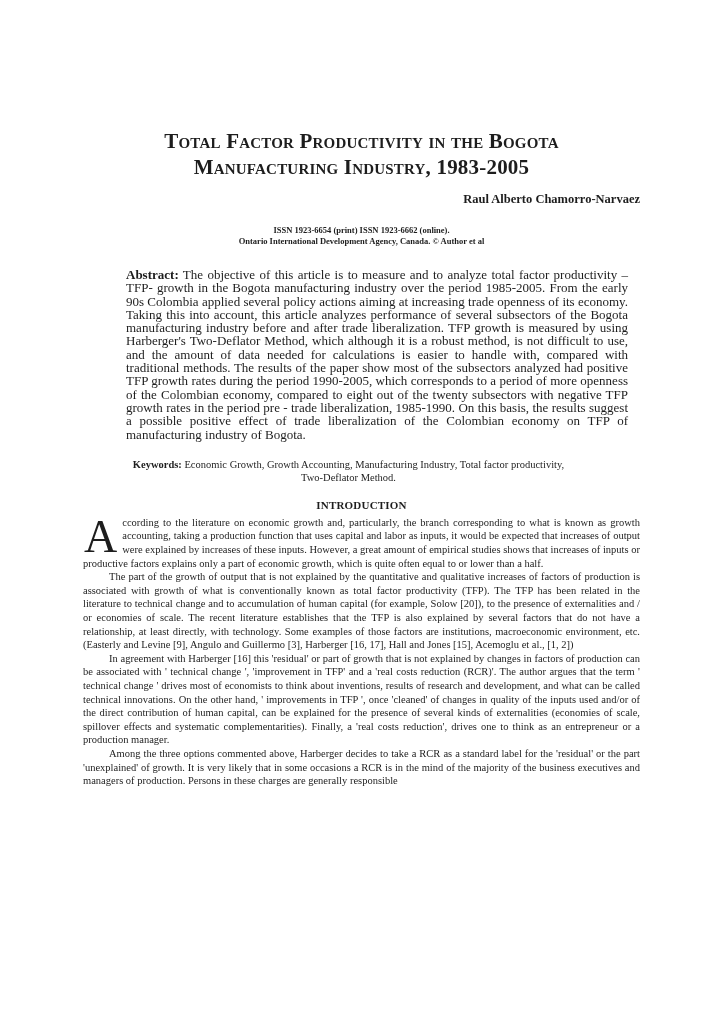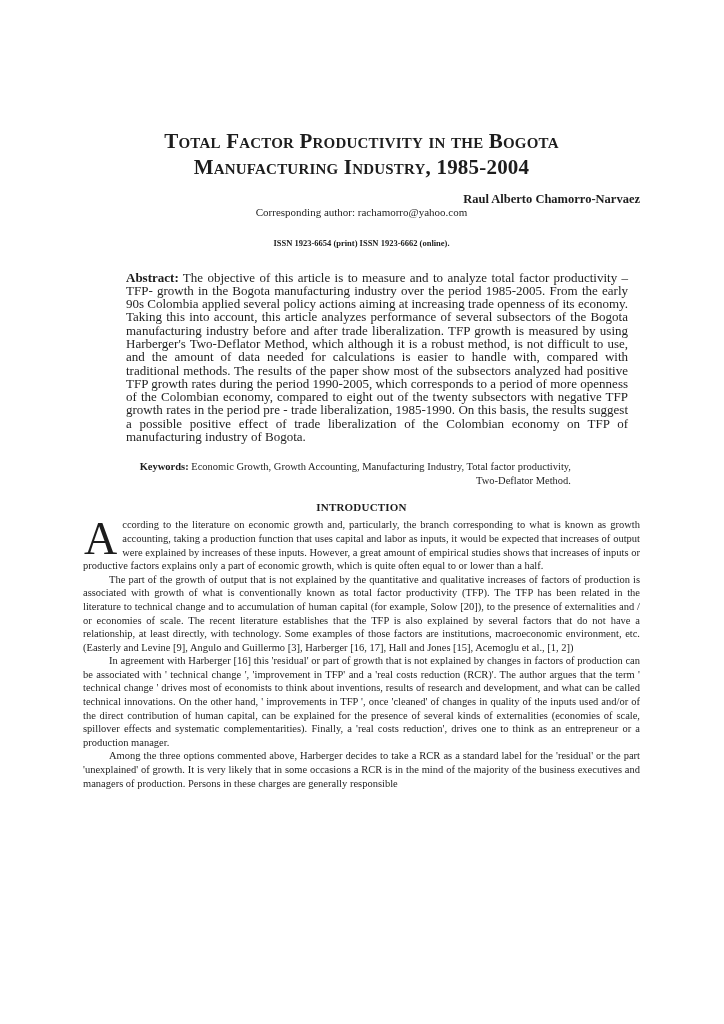--- a/index.html
+++ b/index.html
@@ -101,7 +101,7 @@
 
     <h1 class="title">
       <span>Total Factor Productivity in the Bogota</span><br>
-      <span>Manufacturing Industry, 1985-2004</span>
+      <span>Manufacturing Industry, 1983-2005</span>
     </h1>
 
     <div class="author">Raul Alberto Chamorro-Narvaez</div>

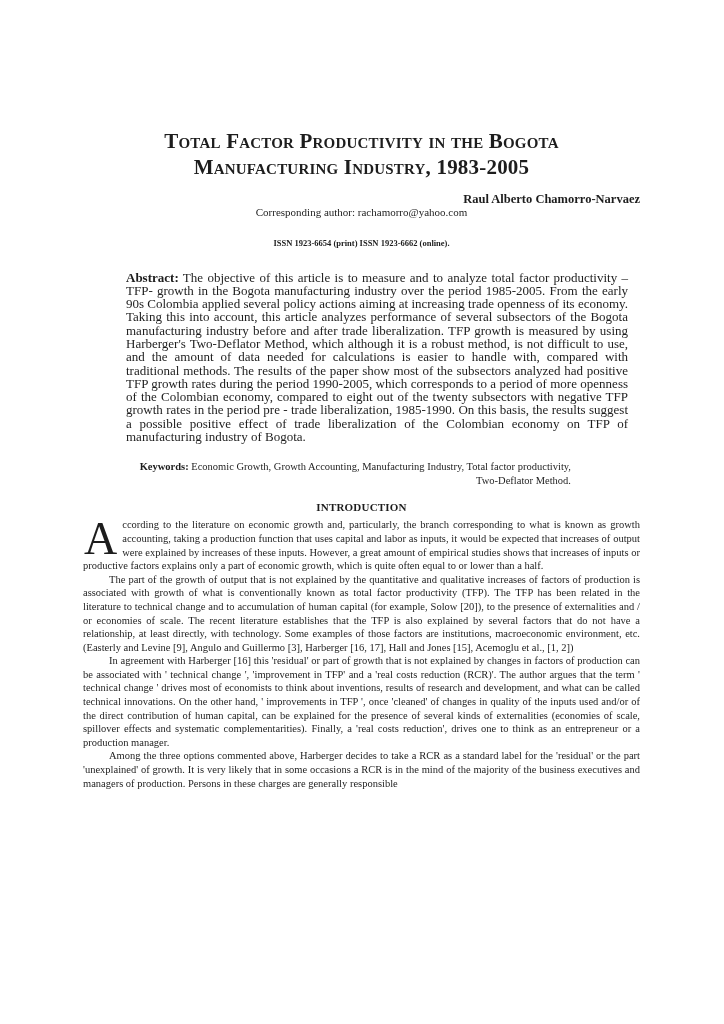--- a/index.html
+++ b/index.html
@@ -105,7 +105,6 @@
     </h1>
 
     <div class="author">Raul Alberto Chamorro-Narvaez</div>
-    <div class="corresponding">Corresponding author: rachamorro@yahoo.com</div>
 
     <div class="availability">
       <div>ISSN 1923-6654 (print) ISSN 1923-6662 (online).</div>

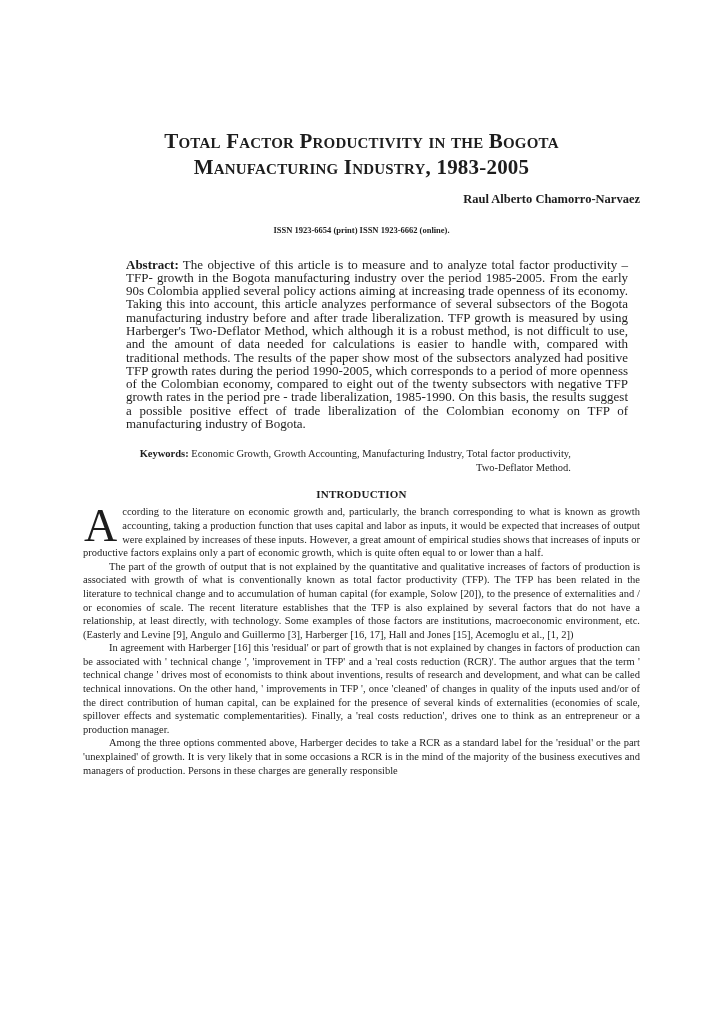--- a/index.html
+++ b/index.html
@@ -108,6 +108,7 @@
 
     <div class="availability">
       <div>ISSN 1923-6654 (print) ISSN 1923-6662 (online).</div>
+      <div>Ontario International Development Agency, Canada. © Author et al</div>
     </div>
 
     <p class="abstract"><span class="label">Abstract:</span> <span>The objective of this article is to measure and to analyze total factor productivity –TFP- growth in the Bogota manufacturing industry over the period 1985-2005. From the early 90s Colombia applied several policy actions aiming at increasing trade openness of its economy. Taking this into account, this article analyzes performance of several subsectors of the Bogota manufacturing industry before and after trade liberalization. TFP growth is measured by using Harberger's Two-Deflator Method, which although it is a robust method, is not difficult to use, and the amount of data needed for calculations is easier to handle with, compared with traditional methods. The results of the paper show most of the subsectors analyzed had positive TFP growth rates during the period 1990-2005, which corresponds to a period of more openness of the Colombian economy, compared to eight out of the twenty subsectors with negative TFP growth rates in the period pre - trade liberalization, 1985-1990. On this basis, the results suggest a possible positive effect of trade liberalization of the Colombian economy on TFP of manufacturing industry of Bogota.</span></p>

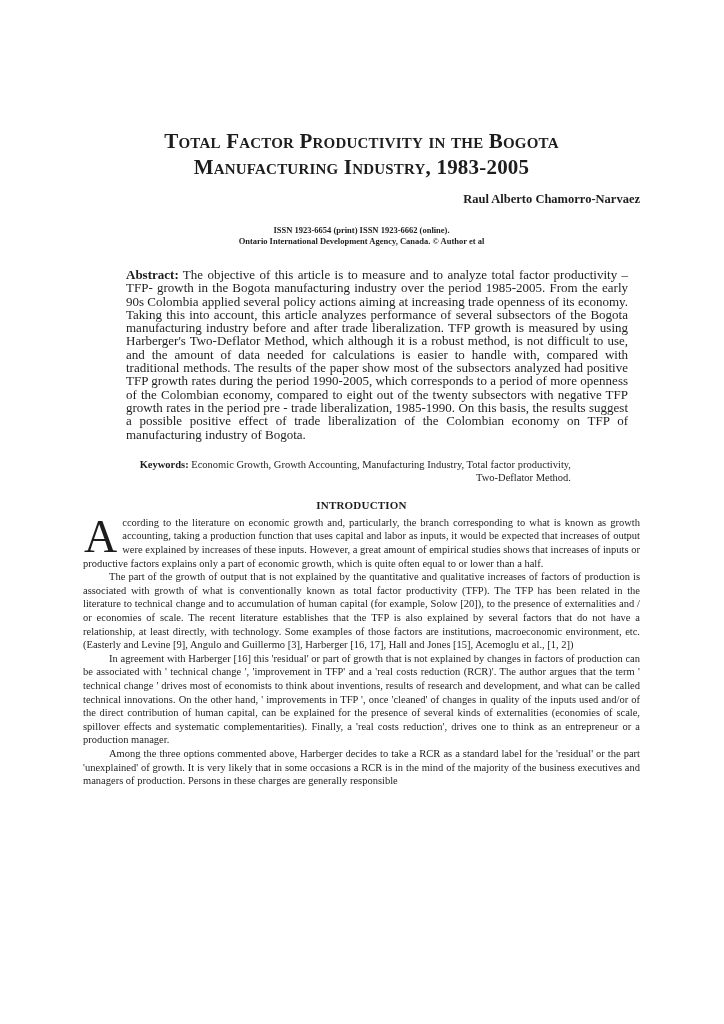--- a/index.html
+++ b/index.html
@@ -66,7 +66,7 @@
     max-width:445px;
     font-size:10.5px;
     line-height:13.5px;
-    text-align:right;
+    text-align:center;
   }
   .keywords .label{font-weight:bold;}
   .section-heading{

